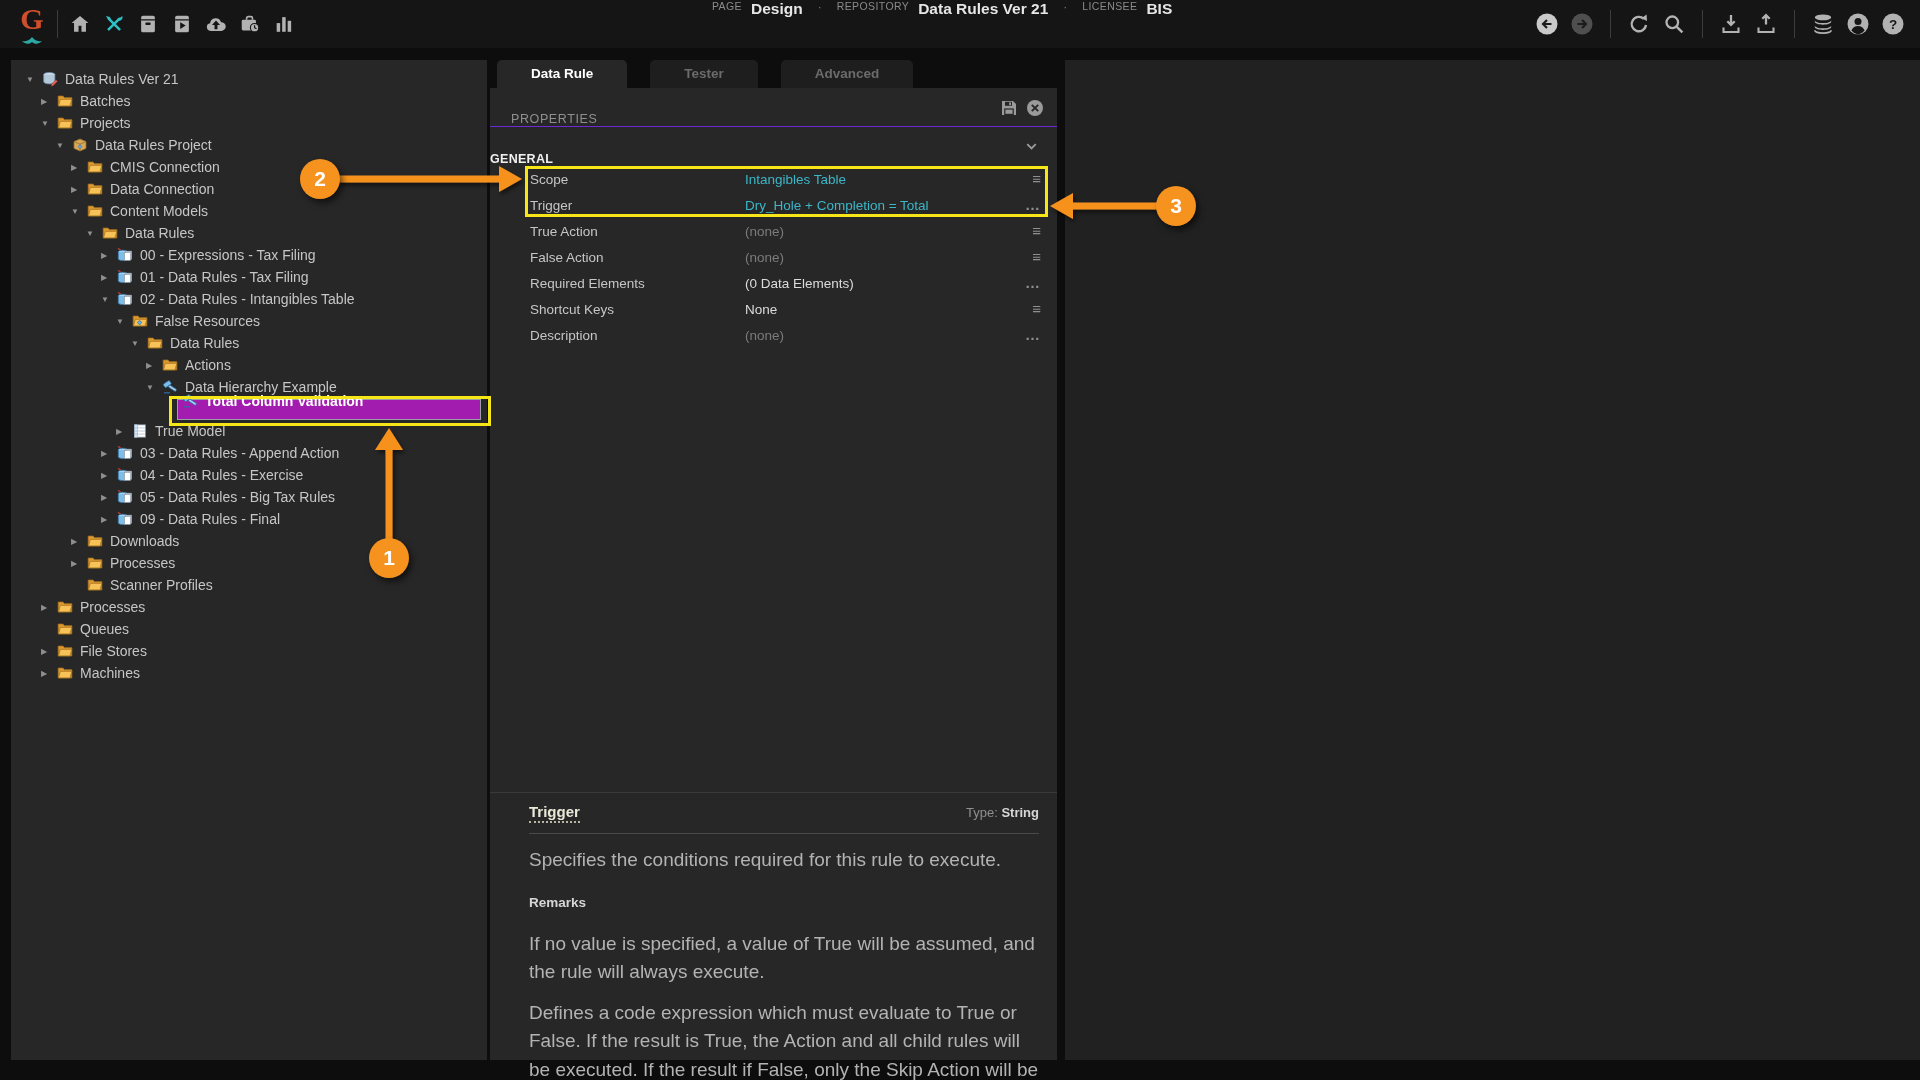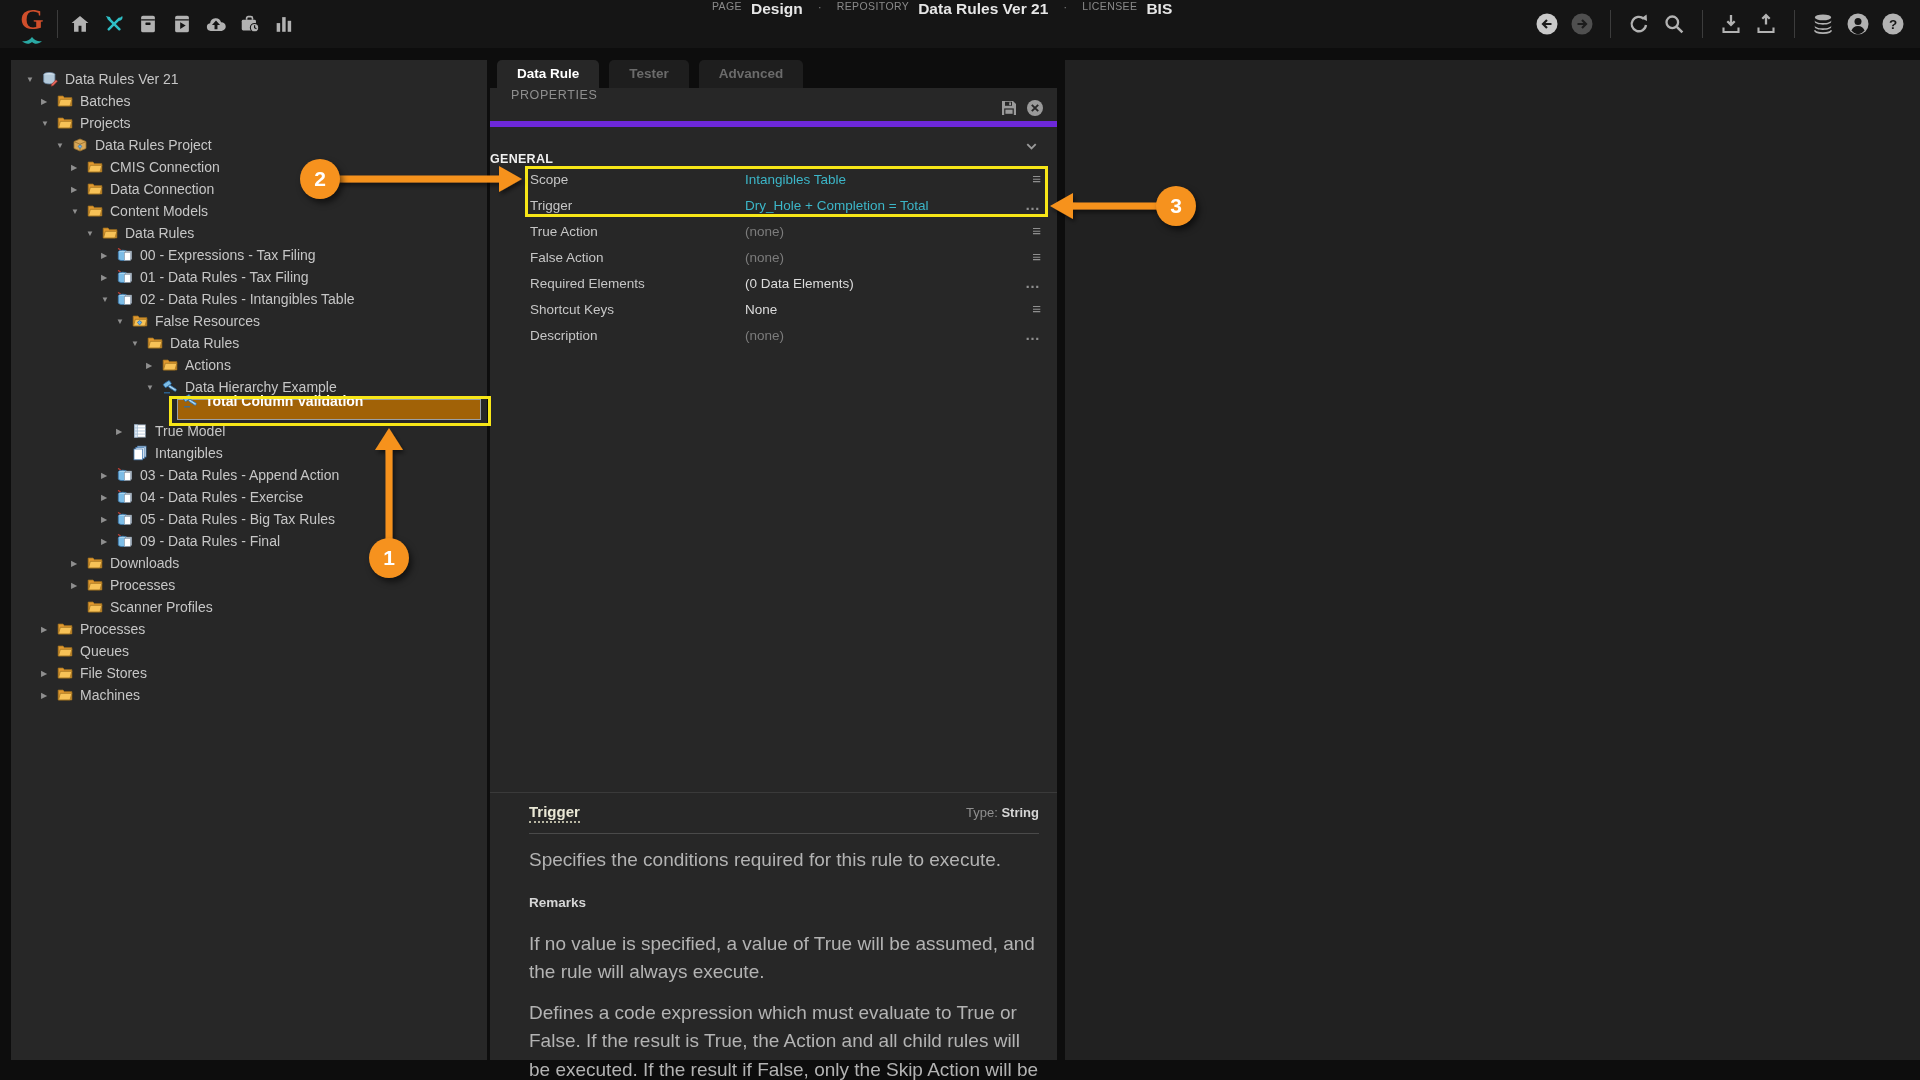--- a/index.html
+++ b/index.html
@@ -42,7 +42,7 @@
 
   
   #tabs{position:absolute;left:490px;top:60px;width:567px;height:28px;display:flex;align-items:flex-end;}
-  .tab{height:28px;line-height:28px;padding:0 20px;margin-right:10px;font-size:13.5px;font-weight:bold;
+  .tab{height:28px;line-height:28px;padding:0 34px;margin-right:23px;font-size:13.5px;font-weight:bold;
        color:#6b6b6b;background:#1e1e1e;border-radius:5px 5px 0 0;cursor:pointer;}
   .tab.active{color:#ffffff;background:#272727;}
   .tab:first-child{margin-left:7px;}

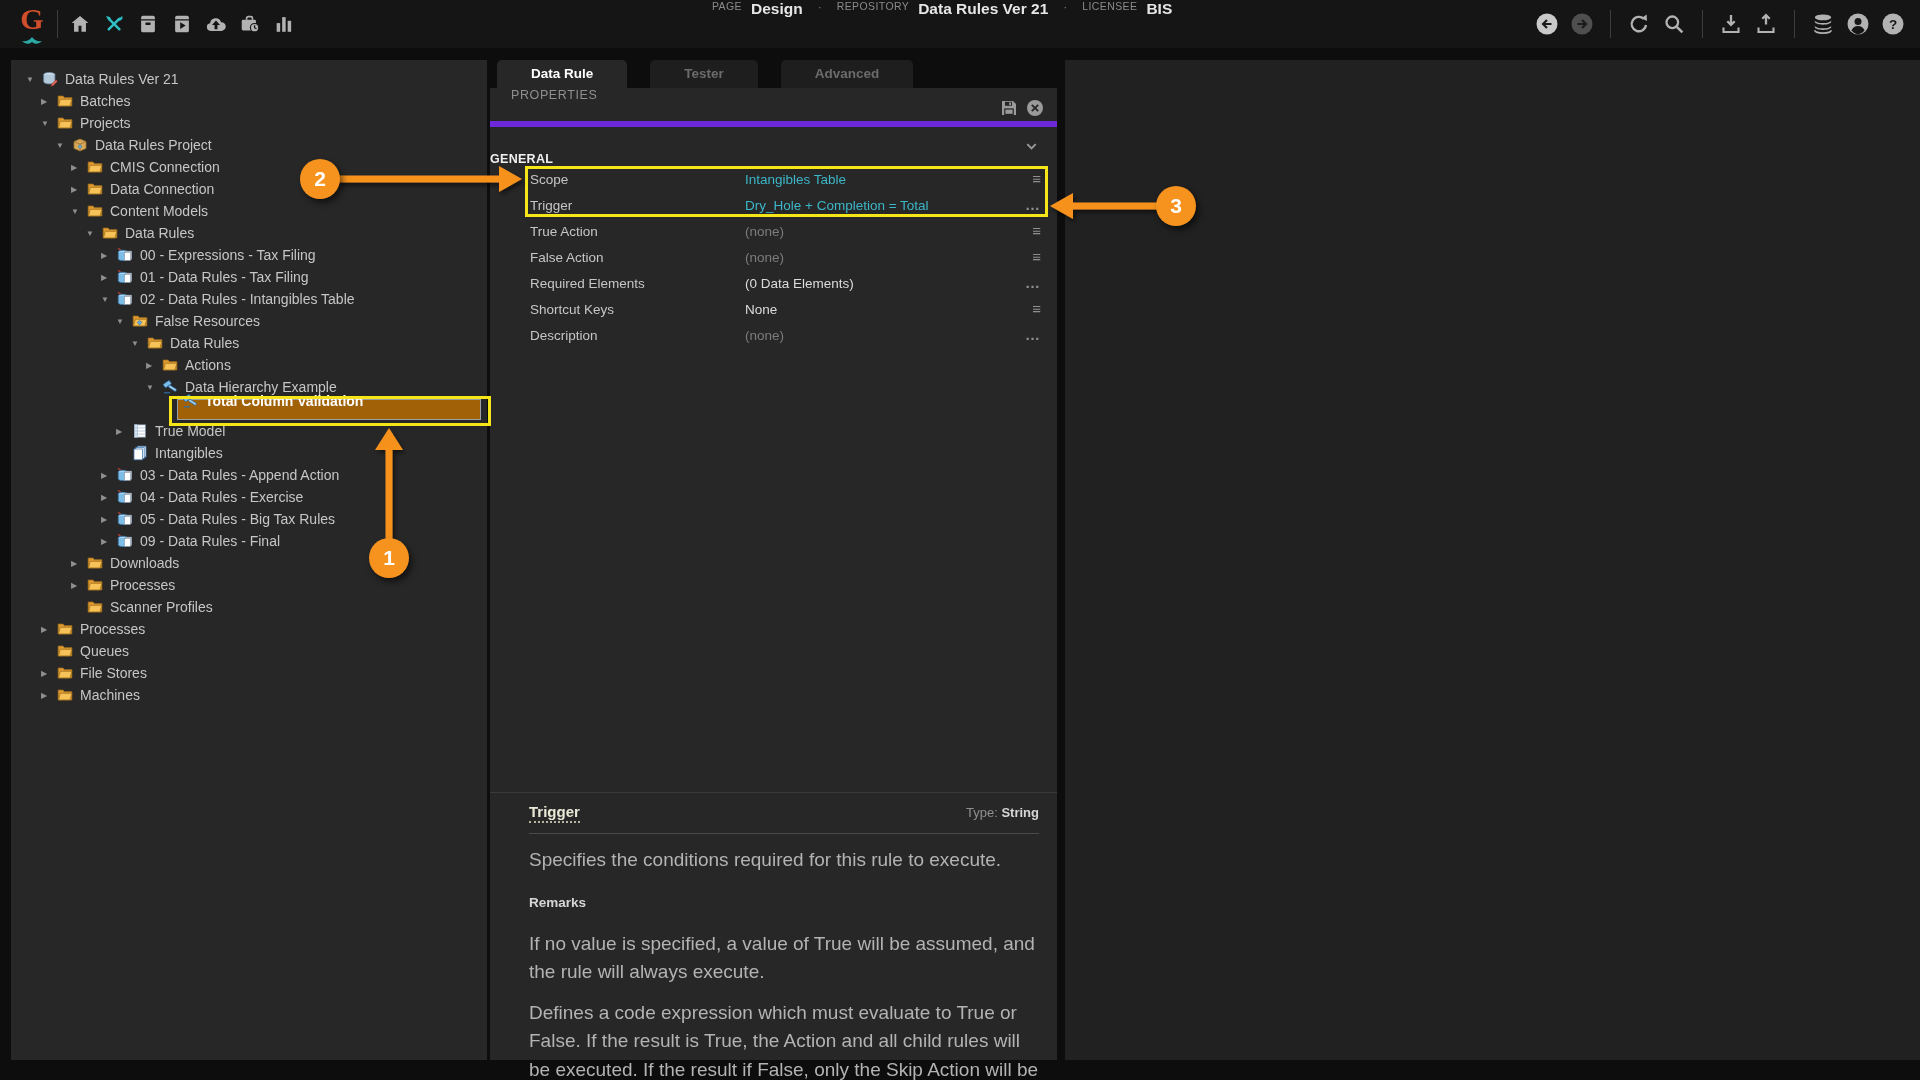--- a/index.html
+++ b/index.html
@@ -47,7 +47,7 @@
   .tab.active{color:#ffffff;background:#272727;}
   .tab:first-child{margin-left:7px;}
   #props-body{position:absolute;left:490px;top:88px;width:567px;height:972px;background:#272727;}
-  .props-bar{height:39px;display:flex;align-items:flex-start;padding-left:21px;border-bottom:6px solid #6d28d9;position:relative;}
+  .props-bar{height:39px;display:flex;align-items:flex-end;padding-left:21px;border-bottom:1px solid #6d28d9;position:relative;}
   .props-title{font-size:12.5px;color:#8f8f8f;letter-spacing:.6px;}
   .props-bar-icons{position:absolute;right:13px;top:0;height:39px;display:flex;align-items:center;gap:8px;}
   .pbtn{background:none;border:none;padding:0;cursor:pointer;display:flex;width:18px;height:18px;}

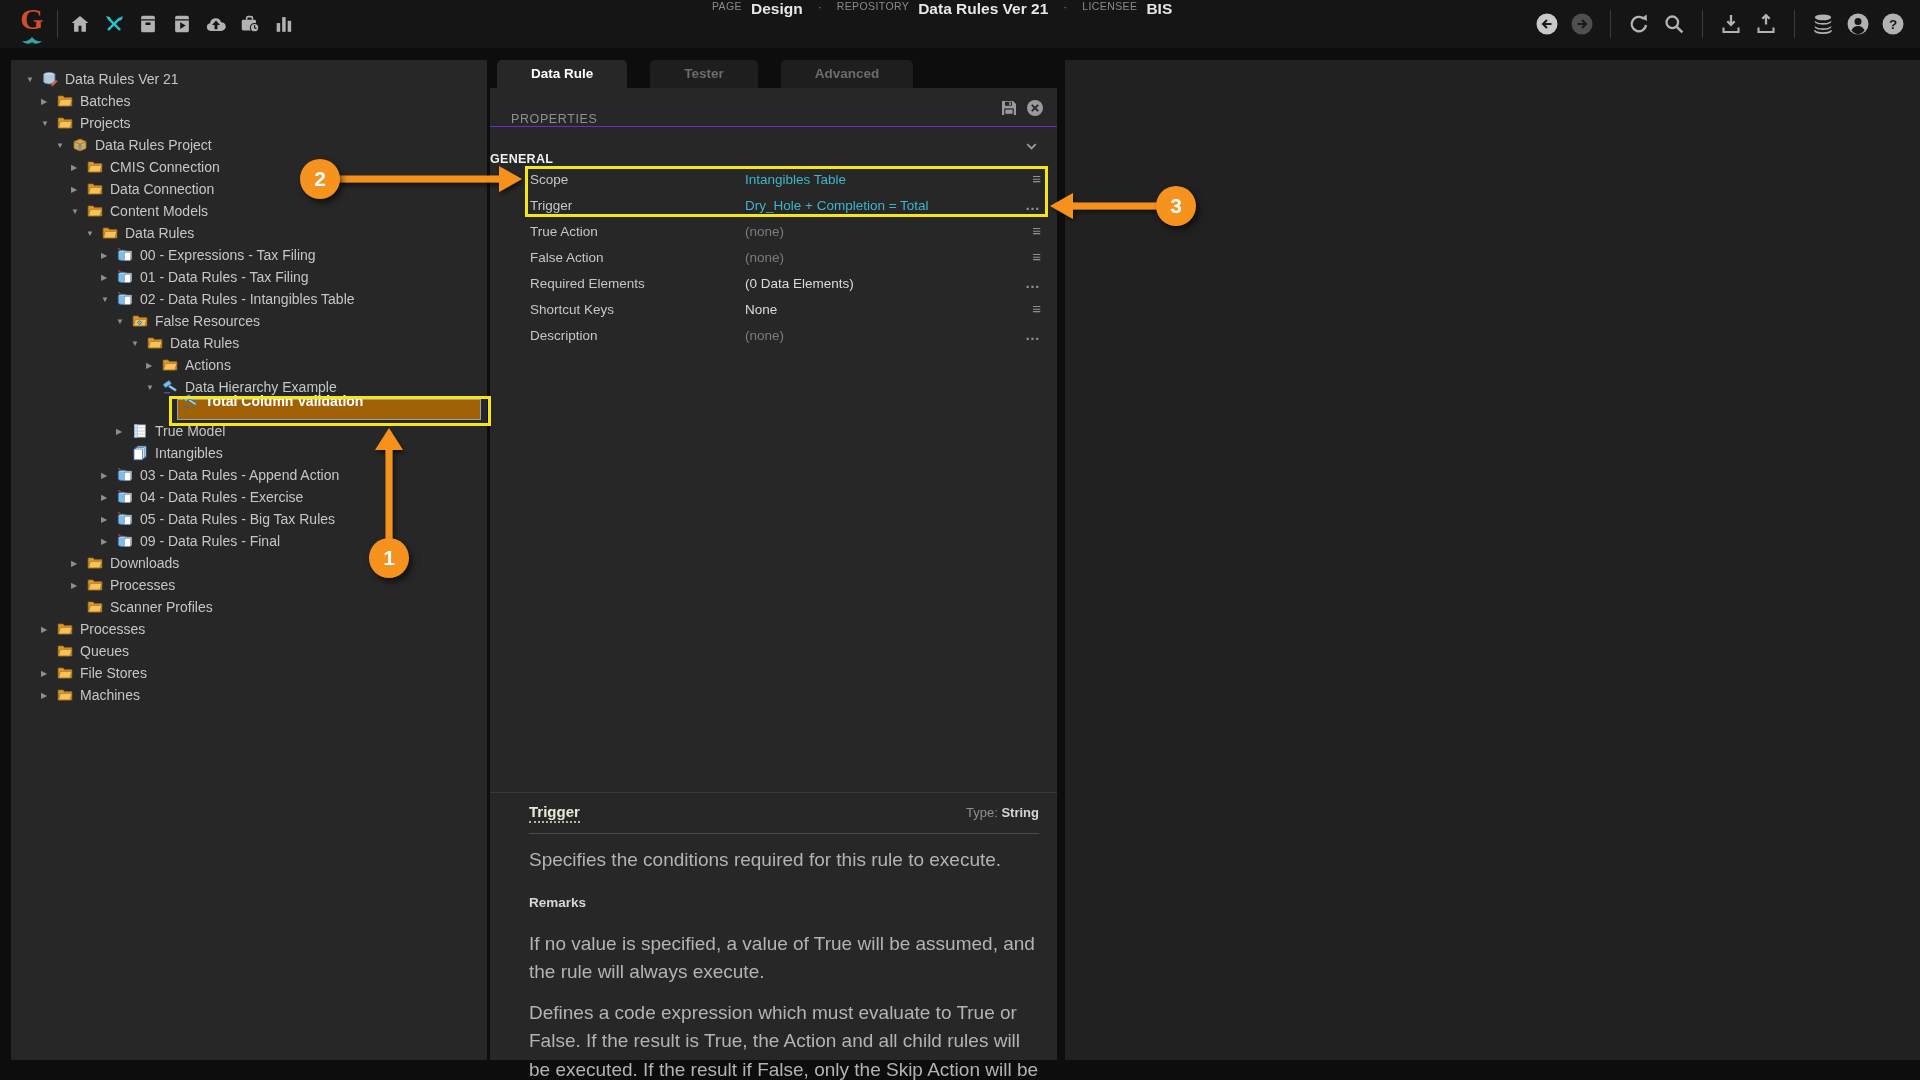--- a/index.html
+++ b/index.html
@@ -37,7 +37,7 @@
   .ticon svg{width:16px;height:16px;}
   .tlabel{margin-left:6px;}
   .selbox{display:inline-flex;align-items:center;flex:1;height:21px;margin-right:6px;
-          padding:0 8px 16px 4px;background:#a16207;border:1px solid #9aa0a6;}
+          padding:0 8px 16px 4px;background:#a21caf;border:1px solid #9aa0a6;}
   .selbox .tlabel{color:#ffffff;font-weight:bold;}
 
   

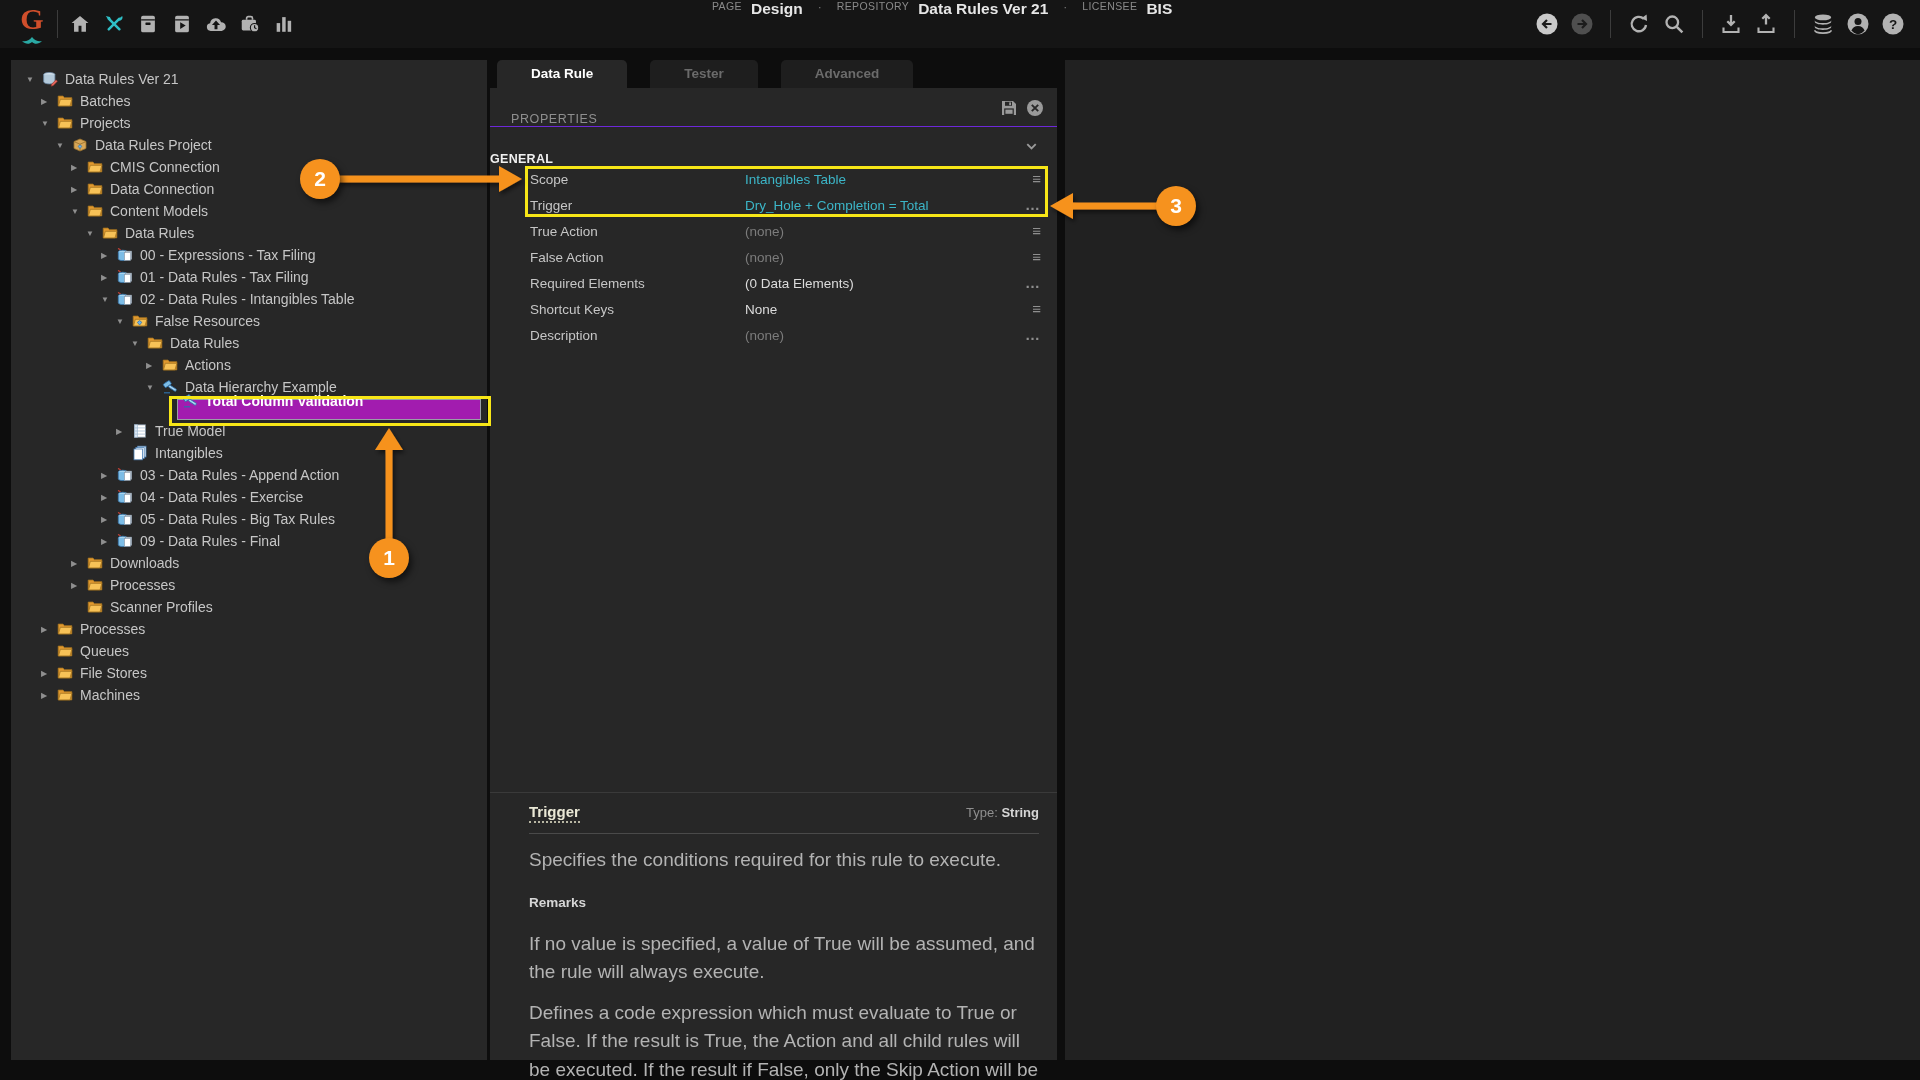--- a/index.html
+++ b/index.html
@@ -418,17 +418,6 @@
             </svg>
           </span>
           <span class="tlabel">True Model</span>
-        </div>
-        <div class="trow" style="padding-left: 97px;">
-          <span class="exp"></span>
-          <span class="ticon">
-            <svg viewBox="0 0 16 16">
-              <rect x="5.6" y="1.2" width="8.4" height="10.8" fill="#e9f1f8" stroke="#4a7fb5" stroke-width=".8"></rect>
-              <rect x="3.8" y="2.6" width="8.4" height="10.8" fill="#f5f9fc" stroke="#4a7fb5" stroke-width=".8"></rect>
-              <rect x="2" y="4" width="8.4" height="10.8" fill="#ffffff" stroke="#4a7fb5" stroke-width=".8"></rect>
-            </svg>
-          </span>
-          <span class="tlabel">Intangibles</span>
         </div>
         <div class="trow" style="padding-left: 82px;">
           <span class="exp">▶</span>

